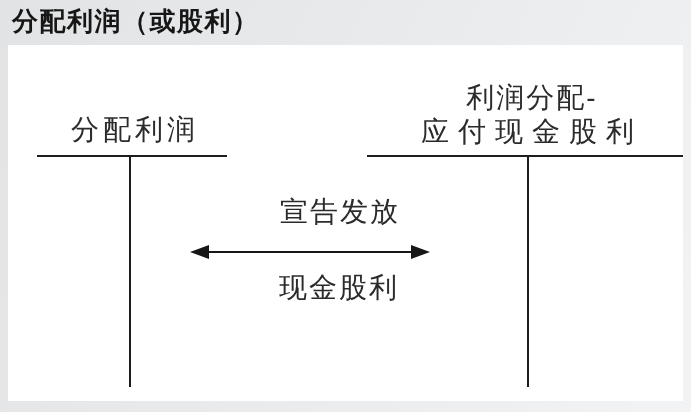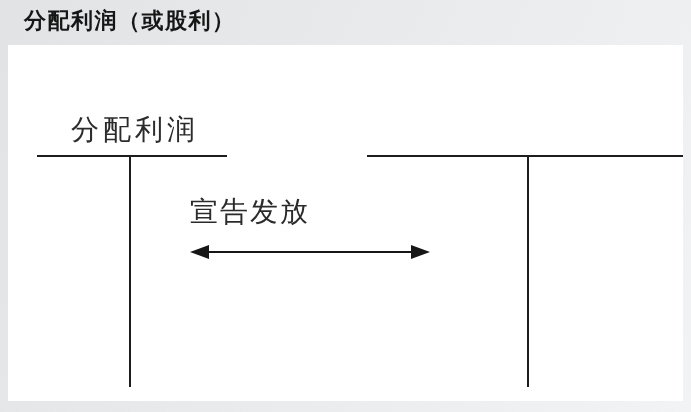--- a/index.html
+++ b/index.html
@@ -16,9 +16,9 @@
   }
   .page-title {
     position: absolute;
-    left: 24px;
+    left: 12px;
     top: 6px;
-    font-size: 22px;
+    font-size: 26px;
     line-height: 30px;
     font-weight: 600;
     letter-spacing: 1.5px;

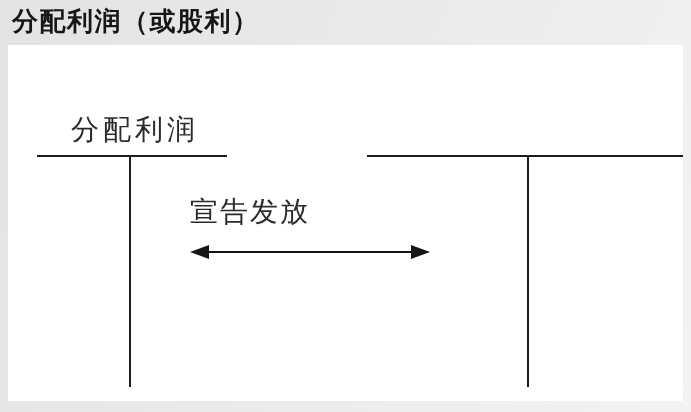--- a/index.html
+++ b/index.html
@@ -120,6 +120,10 @@
     <div class="t-hline" style="left:29px; top:110px; width:190px;"></div>
     <div class="t-vline" style="left:121px; top:110px; height:232px;"></div>
 
+    <div class="acct-label right-account-title">
+      <div class="right-line1">利润分配-</div>
+      <div class="right-line2">应付现金股利</div>
+    </div>
     <div class="t-hline" style="left:359px; top:110px; width:316px;"></div>
     <div class="t-vline" style="left:519px; top:110px; height:232px;"></div>
 

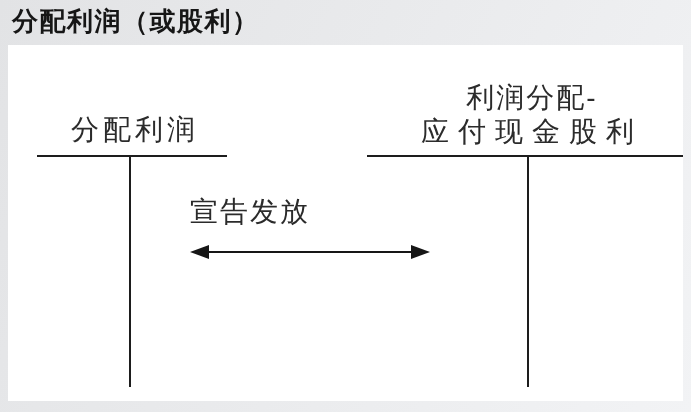--- a/index.html
+++ b/index.html
@@ -69,7 +69,7 @@
     color: #2b2b2b;
     font-size: 28px;
     line-height: 32px;
-    text-align: left;
+    text-align: right;
     letter-spacing: 2px;
     white-space: nowrap;
   }

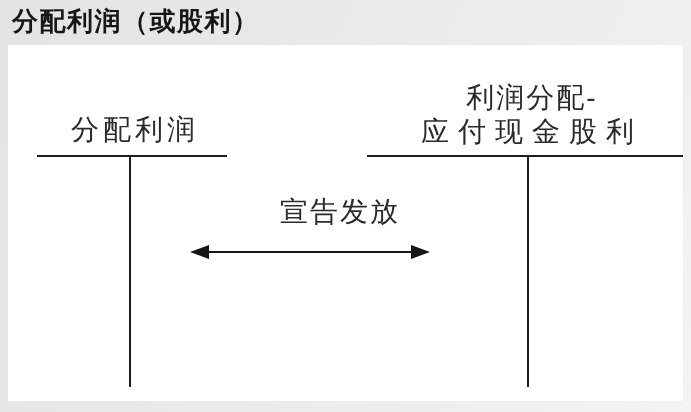--- a/index.html
+++ b/index.html
@@ -135,6 +135,7 @@
       <span class="head head-right"></span>
     </div>
 
+    <div class="mid-label cash-label">现金股利</div>
 
   </div>
 </div>

